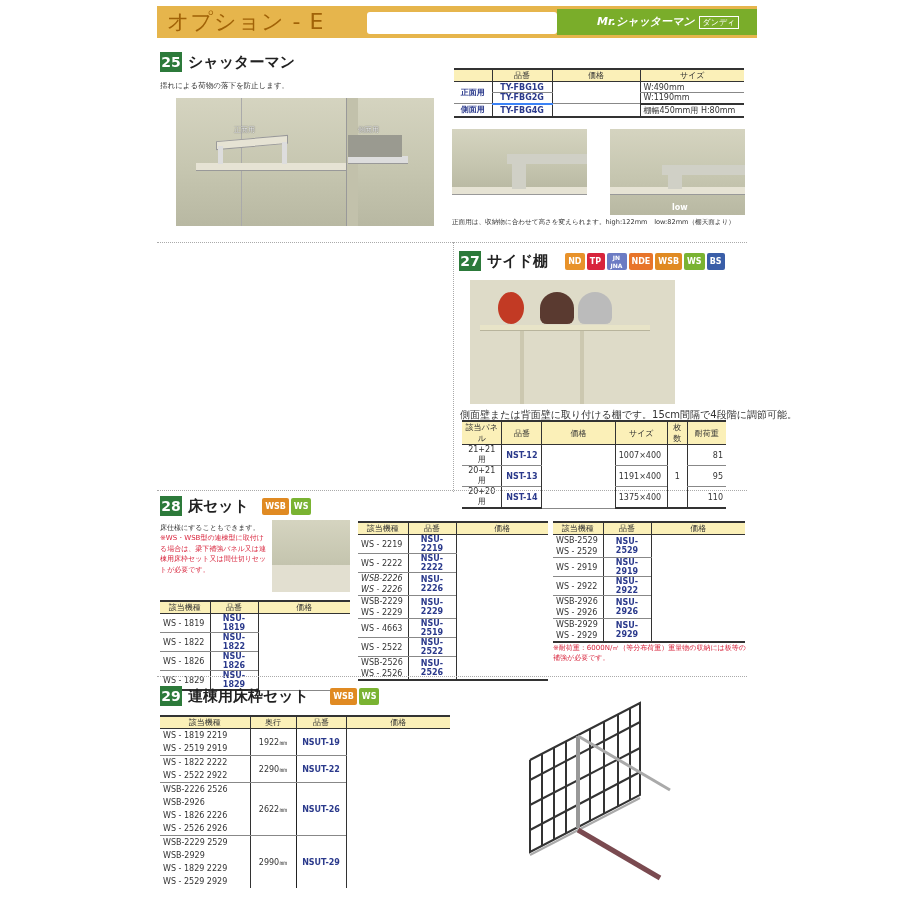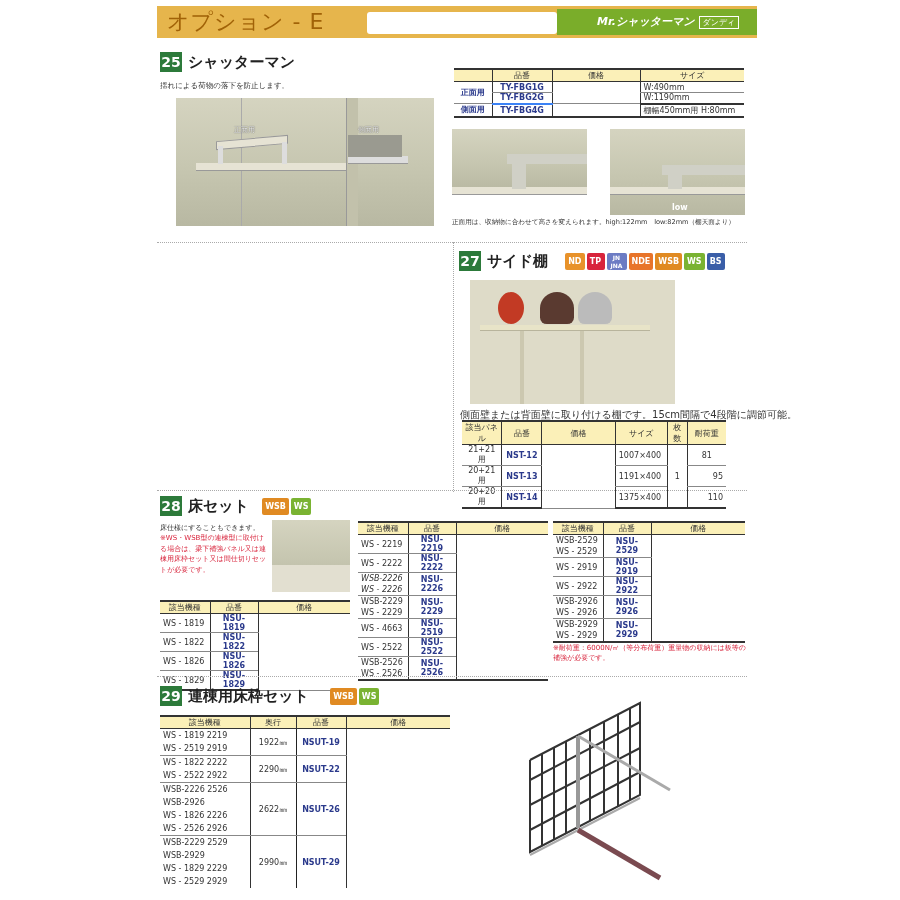--- a/index.html
+++ b/index.html
@@ -127,7 +127,7 @@
     <td class="vl" rowspan="3"></td>
     <td class="vl">1007×400</td>
     <td class="vl" rowspan="3" style="text-align:center;border-bottom:2px solid #333;">1</td>
-    <td class="vl" style="text-align:center;margin-top:24px;">81</td>
+    <td class="vl" style="text-align:right;margin-top:24px;">81</td>
   </tr>
   <tr>
     <td style="text-align:center;">20+21用</td>

